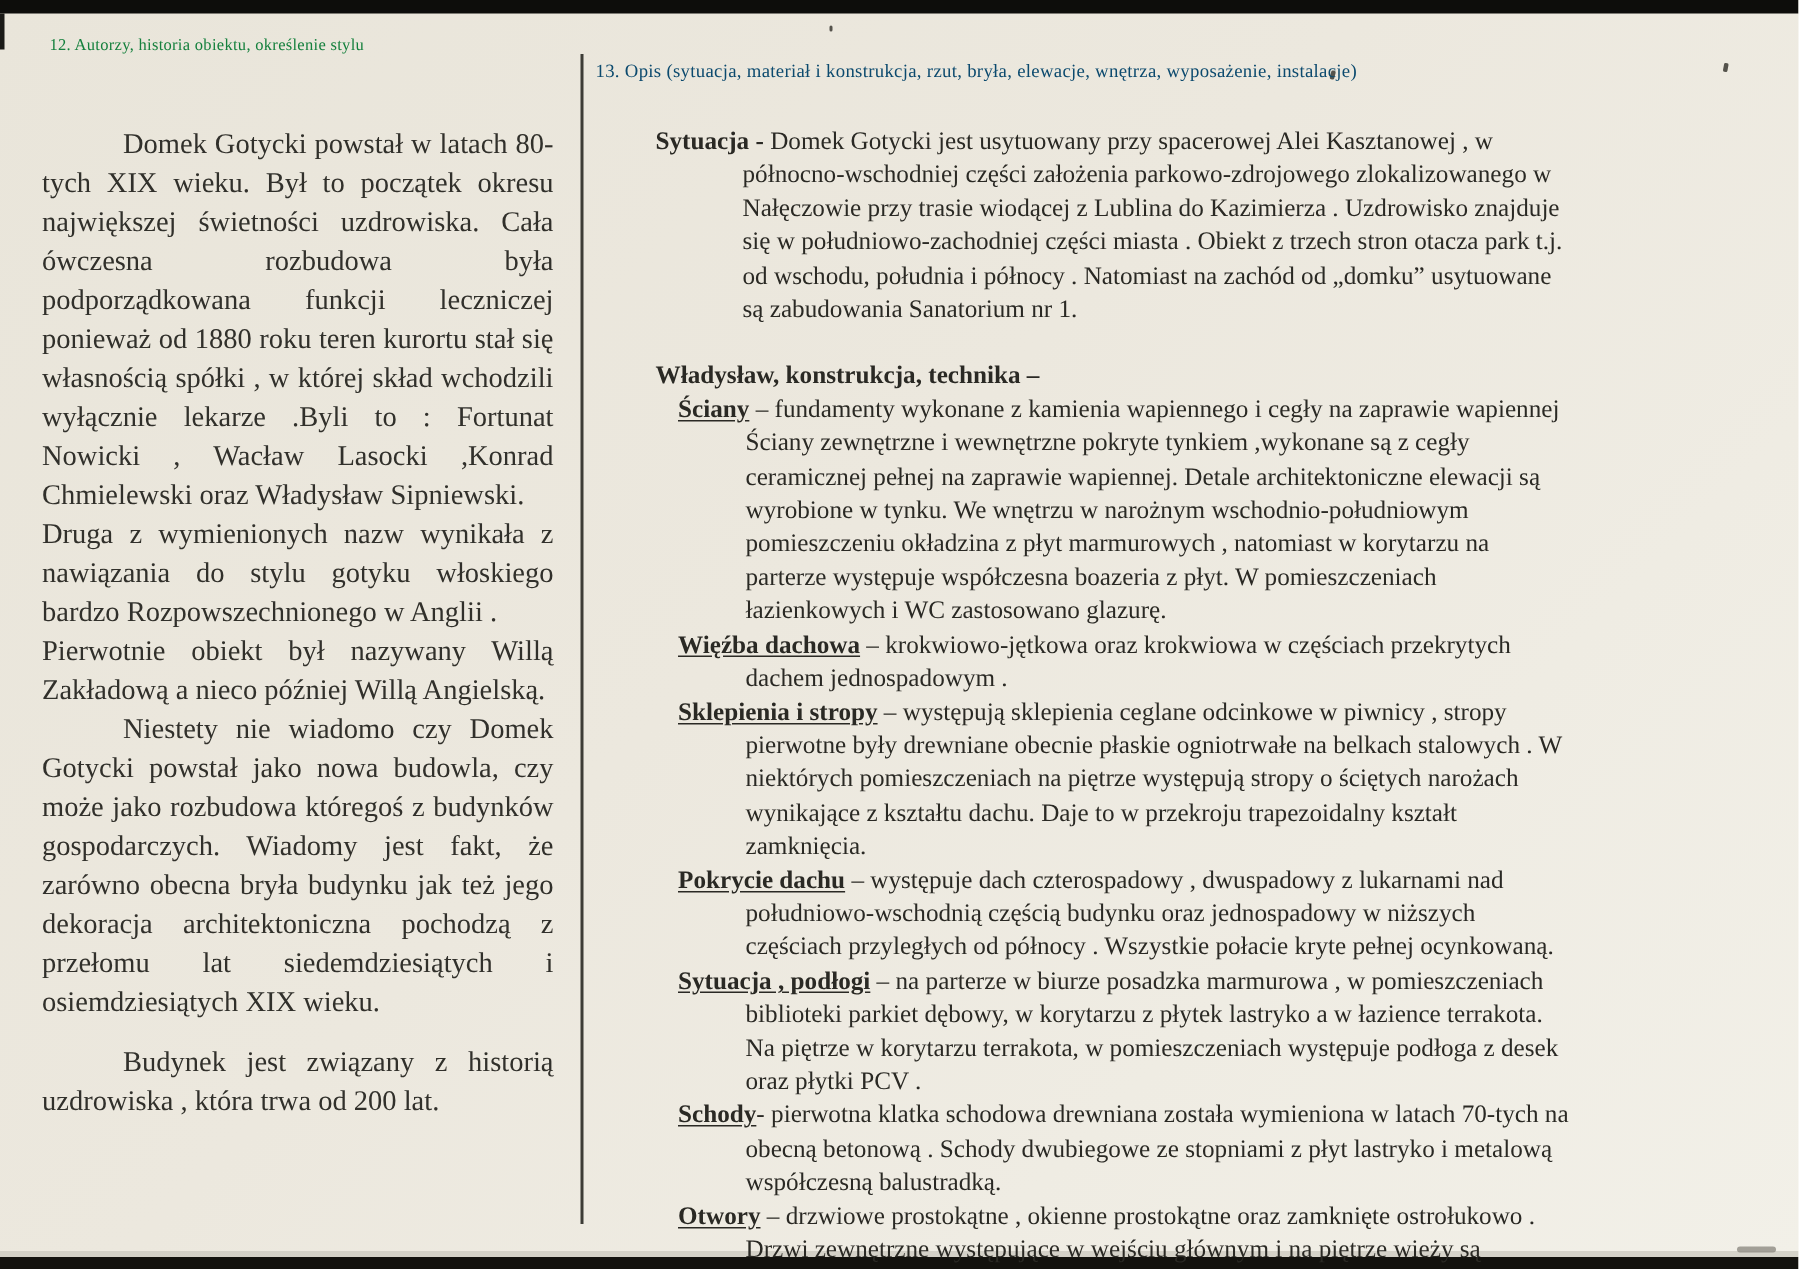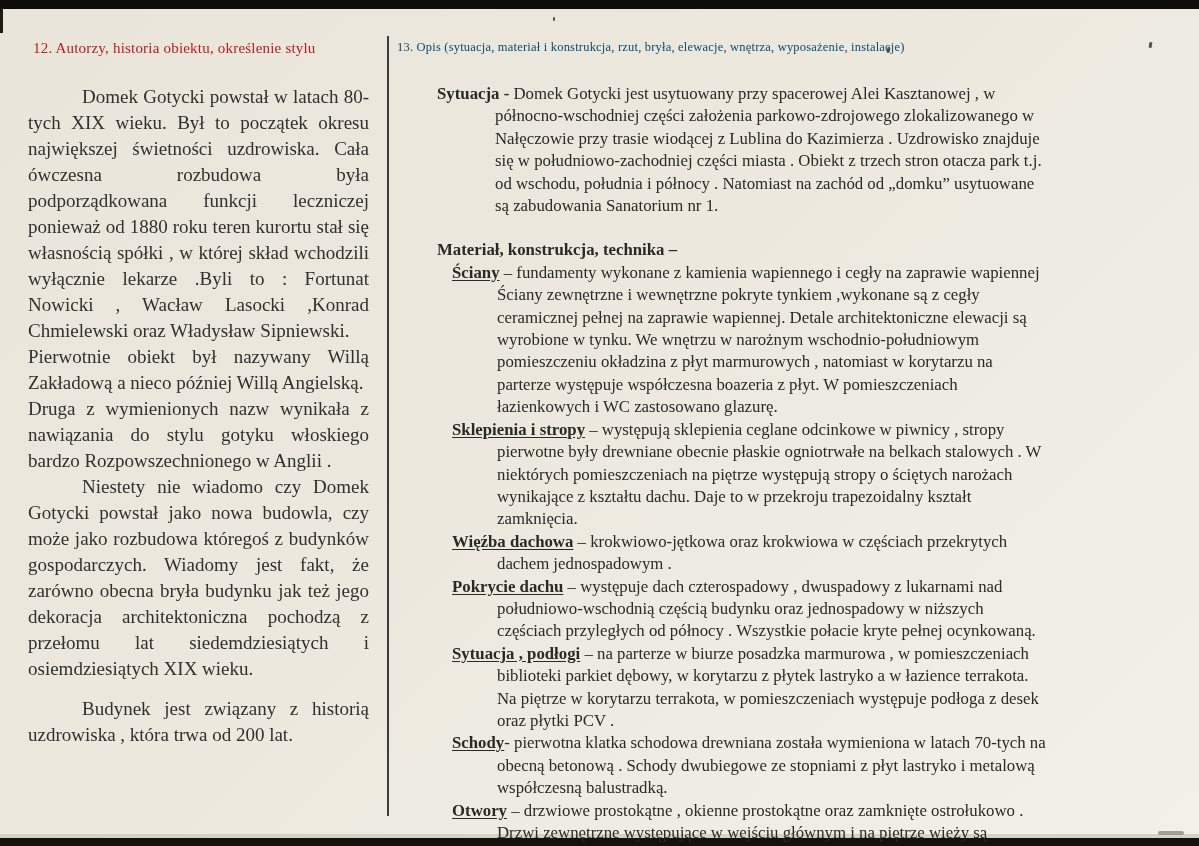--- a/index.html
+++ b/index.html
@@ -30,7 +30,7 @@
   .speck.s4 { left:1158px; bottom:11px; width:26px; height:4px; background:#8d8b82; border-radius:2px; opacity:.8; }
 
   .lheader {
-    position:absolute; left:33px; top:40px; font-size:15px; color:#b91c1c; letter-spacing:.2px;
+    position:absolute; left:33px; top:24px; font-size:11px; color:#15803d; letter-spacing:.2px;
   }
   .lcol {
     position:absolute; left:28px; top:84px; width:341px;

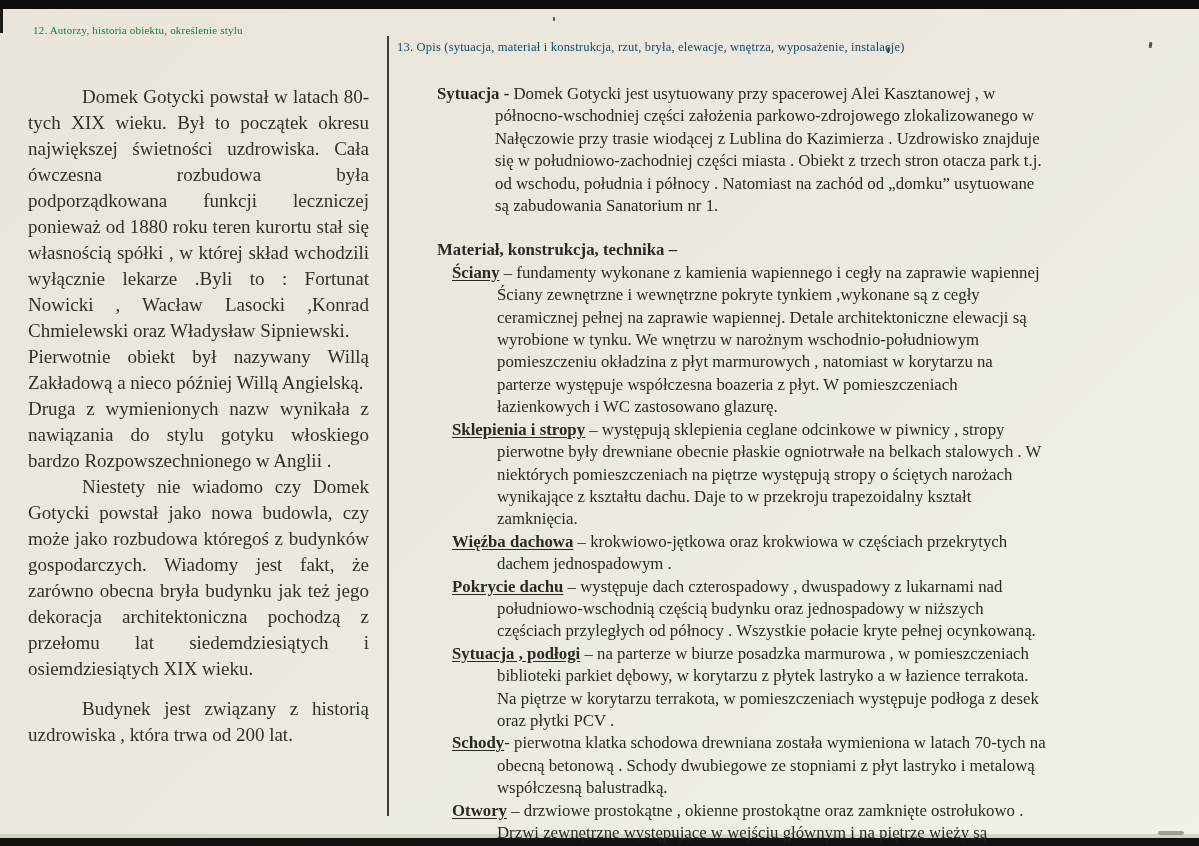--- a/index.html
+++ b/index.html
@@ -79,7 +79,7 @@
 
     <div class="situation"><span class="sit-label">Sytuacja -</span> <span>Domek Gotycki jest usytuowany przy spacerowej Alei Kasztanowej , w północno-wschodniej części założenia parkowo-zdrojowego zlokalizowanego w Nałęczowie przy trasie wiodącej z  Lublina do Kazimierza . Uzdrowisko znajduje się w południowo-zachodniej części miasta . Obiekt z trzech stron otacza park t.j. od wschodu, południa i północy . Natomiast  na zachód od „domku” usytuowane są  zabudowania Sanatorium nr 1.</span></div>
 
-    <div class="mat-header">Materiał, konstrukcja, technika –</div>
+    <div class="mat-header">Władysław, konstrukcja, technika –</div>
 
     <div class="entry"><span class="term">Ściany</span><span> – </span><span>fundamenty wykonane z kamienia wapiennego i cegły na zaprawie wapiennej Ściany zewnętrzne i wewnętrzne pokryte tynkiem ,wykonane są z cegły ceramicznej pełnej na zaprawie wapiennej. Detale architektoniczne elewacji są wyrobione w tynku. We wnętrzu w narożnym wschodnio-południowym pomieszczeniu okładzina z płyt marmurowych , natomiast w korytarzu na parterze występuje współczesna boazeria z płyt. W pomieszczeniach łazienkowych i WC zastosowano glazurę.</span></div>
 

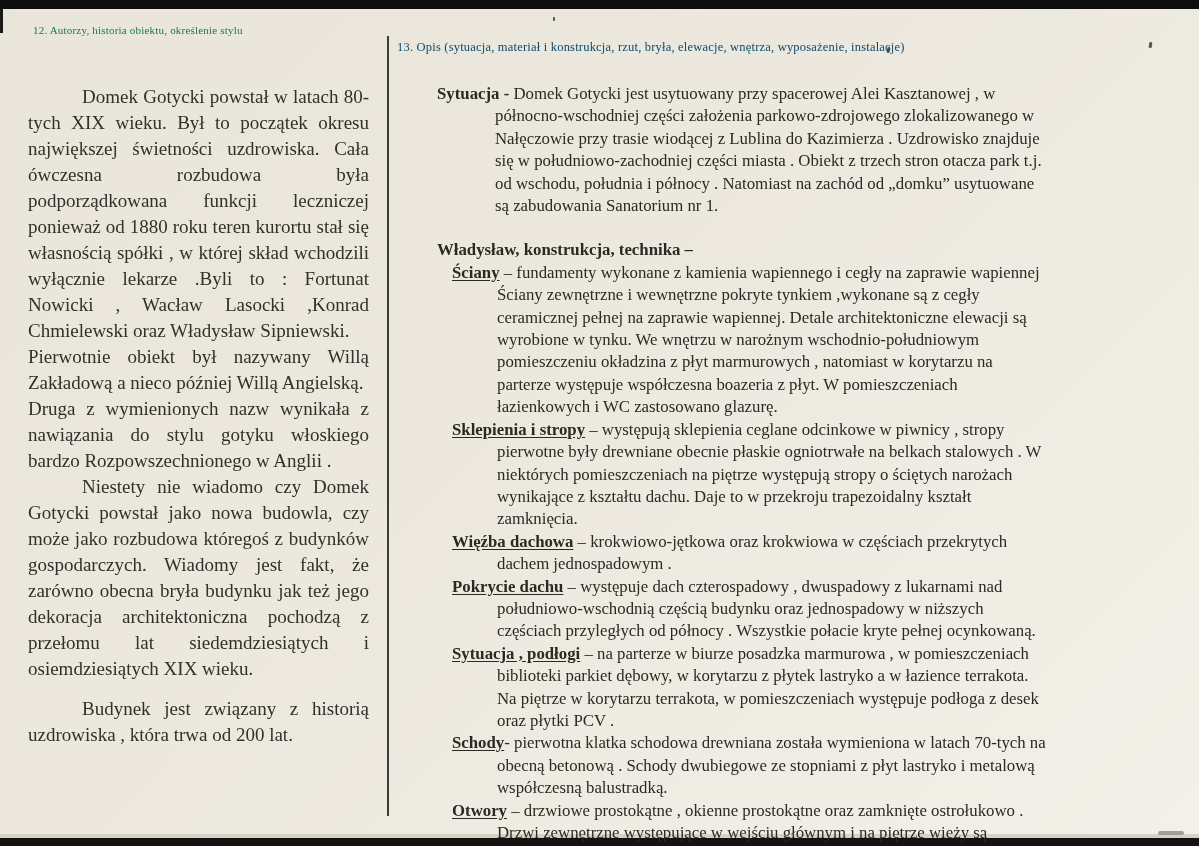--- a/index.html
+++ b/index.html
@@ -66,8 +66,8 @@
 <div class="lheader">12. Autorzy, historia obiektu, określenie stylu</div>
 <div class="lcol">
   <p class="ind">Domek Gotycki powstał w latach 80-tych XIX wieku. Był to początek okresu największej świetności uzdrowiska. Cała ówczesna rozbudowa była podporządkowana funkcji leczniczej ponieważ od 1880 roku teren kurortu stał się własnością spółki , w której skład wchodzili wyłącznie lekarze .Byli to : Fortunat Nowicki , Wacław Lasocki ,Konrad Chmielewski oraz Władysław Sipniewski.</p>
+  <p>Druga z wymienionych nazw wynikała z nawiązania do stylu gotyku włoskiego bardzo Rozpowszechnionego w Anglii .</p>
   <p>Pierwotnie obiekt był nazywany Willą Zakładową a nieco później Willą Angielską.</p>
-  <p>Druga z wymienionych nazw wynikała z nawiązania do stylu gotyku włoskiego bardzo Rozpowszechnionego w Anglii .</p>
   <p class="ind">Niestety nie wiadomo czy Domek Gotycki powstał jako nowa budowla, czy może jako rozbudowa któregoś z budynków gospodarczych. Wiadomy jest fakt, że zarówno obecna bryła budynku jak też jego dekoracja architektoniczna pochodzą z przełomu lat siedemdziesiątych i osiemdziesiątych XIX wieku.</p>
   <p class="ind gap">Budynek jest związany z  historią uzdrowiska , która trwa od 200 lat.</p>
 

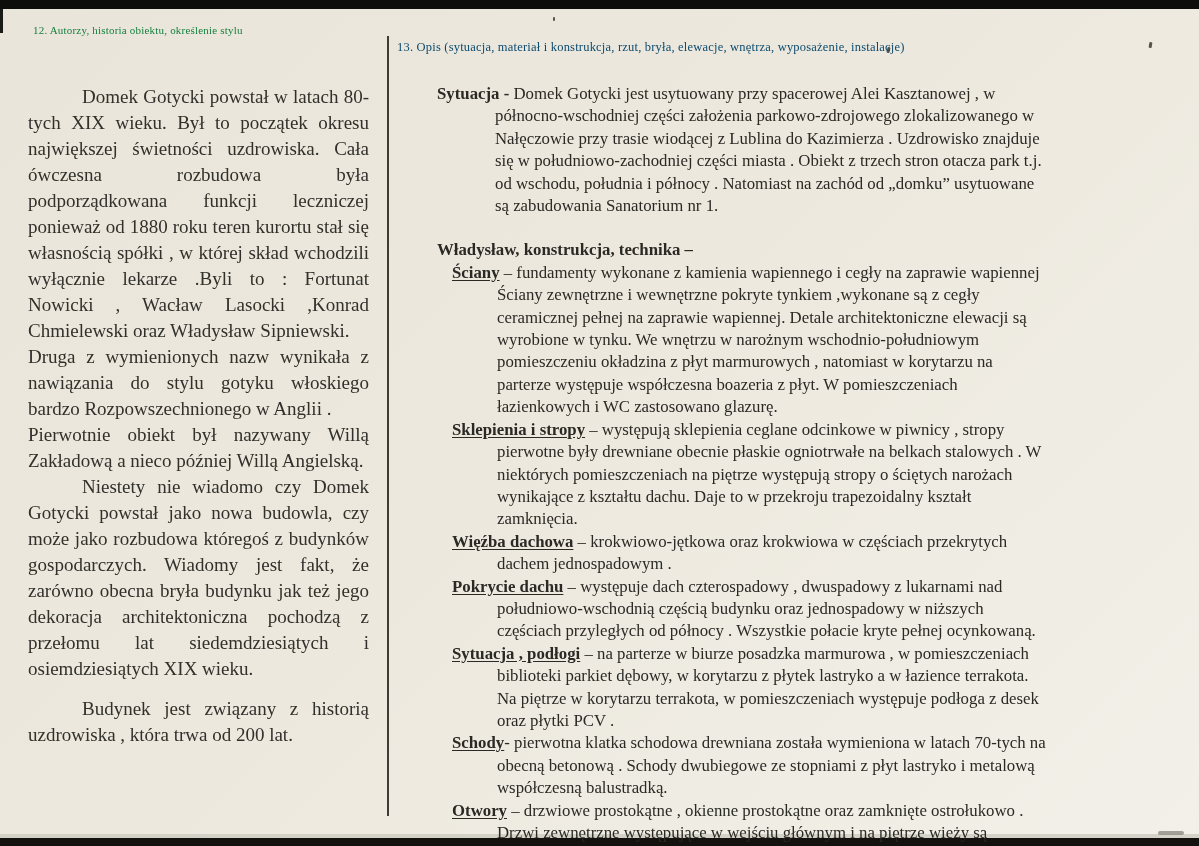--- a/index.html
+++ b/index.html
@@ -83,9 +83,9 @@
 
     <div class="entry"><span class="term">Ściany</span><span> – </span><span>fundamenty wykonane z kamienia wapiennego i cegły na zaprawie wapiennej Ściany zewnętrzne i wewnętrzne pokryte tynkiem ,wykonane są z cegły ceramicznej pełnej na zaprawie wapiennej. Detale architektoniczne elewacji są wyrobione w tynku. We wnętrzu w narożnym wschodnio-południowym pomieszczeniu okładzina z płyt marmurowych , natomiast w korytarzu na parterze występuje współczesna boazeria z płyt. W pomieszczeniach łazienkowych i WC zastosowano glazurę.</span></div>
 
+    <div class="entry"><span class="term">Więźba dachowa</span><span> – </span><span>krokwiowo-jętkowa  oraz krokwiowa w częściach przekrytych dachem jednospadowym .</span></div>
+
     <div class="entry"><span class="term">Sklepienia i stropy</span><span> – </span><span>występują sklepienia ceglane odcinkowe w piwnicy , stropy pierwotne  były drewniane obecnie płaskie ogniotrwałe  na belkach stalowych . W niektórych pomieszczeniach na piętrze występują stropy o ściętych narożach wynikające z kształtu dachu. Daje to w przekroju trapezoidalny kształt zamknięcia.</span></div>
-
-    <div class="entry"><span class="term">Więźba dachowa</span><span> – </span><span>krokwiowo-jętkowa  oraz krokwiowa w częściach przekrytych dachem jednospadowym .</span></div>
 
     <div class="entry"><span class="term">Pokrycie dachu</span><span> – </span><span>występuje dach czterospadowy , dwuspadowy z lukarnami nad południowo-wschodnią częścią budynku oraz  jednospadowy w niższych częściach przyległych od północy . Wszystkie połacie kryte pełnej ocynkowaną.</span></div>
 

